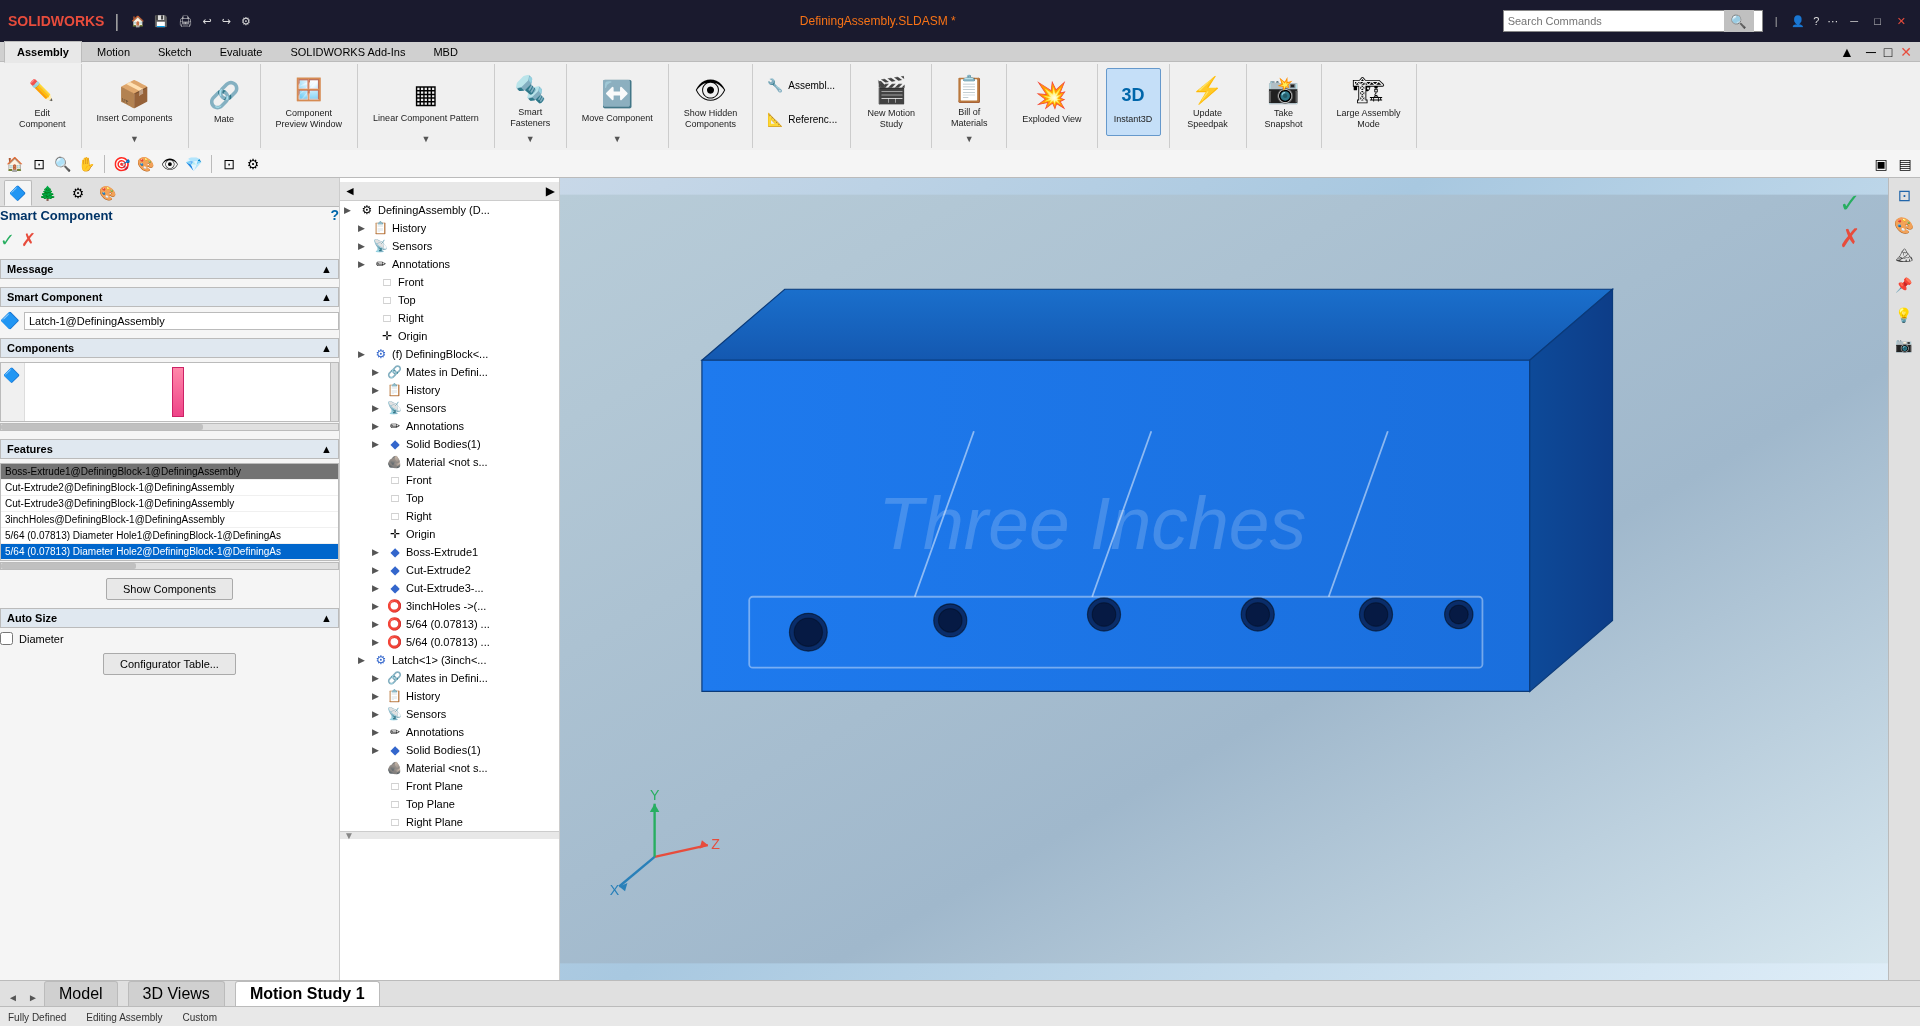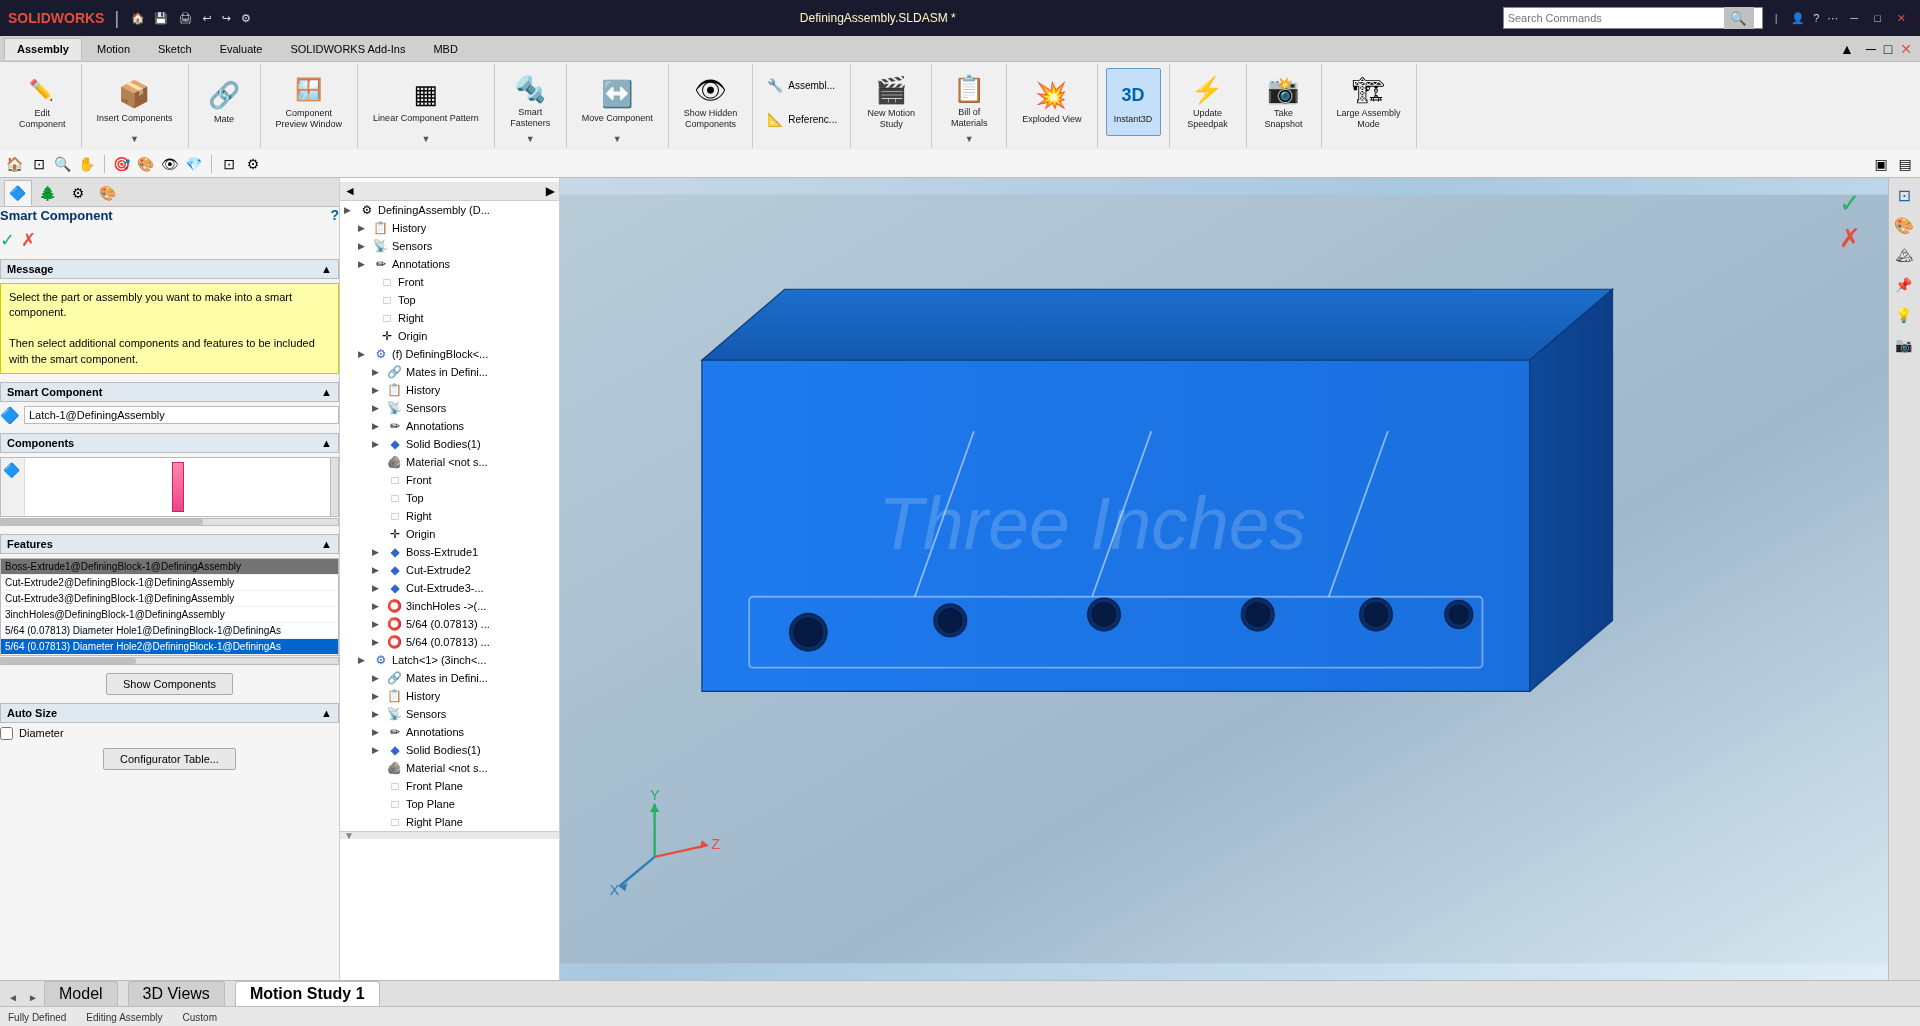--- a/index.html
+++ b/index.html
@@ -7,7 +7,7 @@
 
     
     #title-bar {
-      height: 36px;
+      height: 42px;
       background: #1a1a2e;
       display: flex;
       align-items: center;

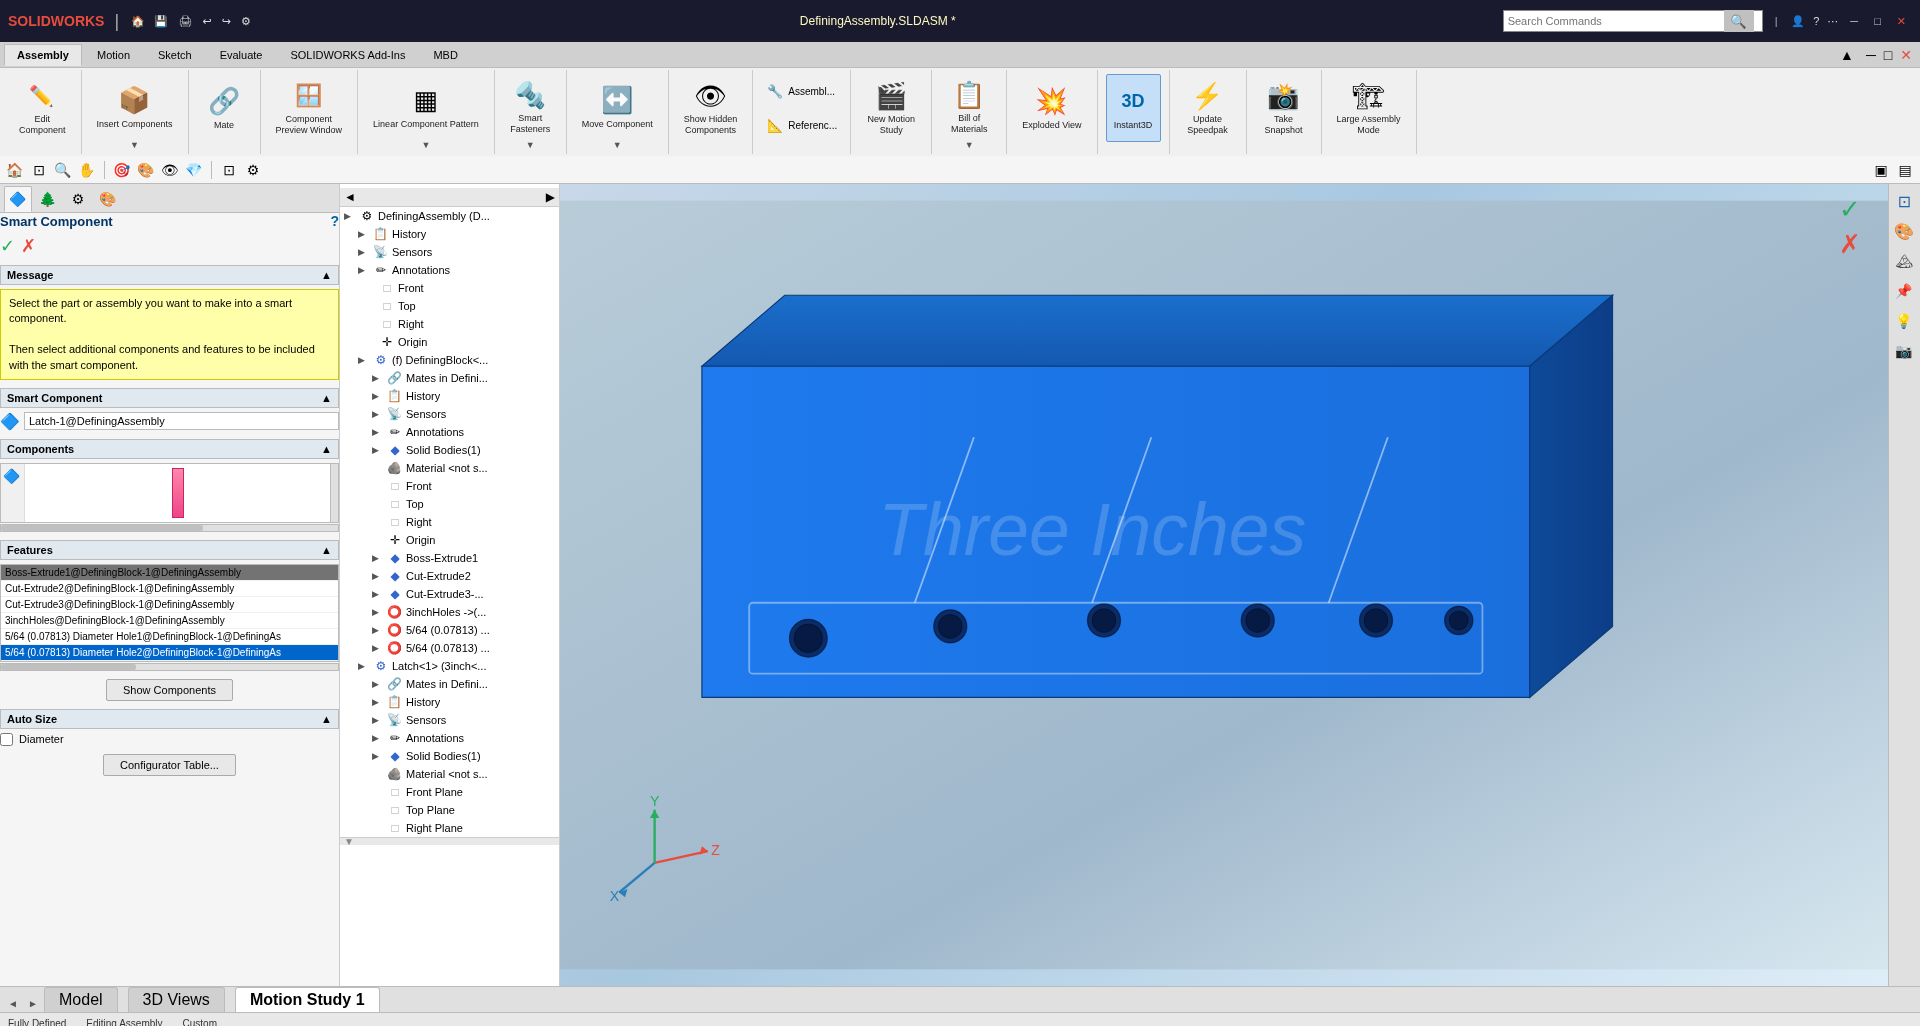--- a/index.html
+++ b/index.html
@@ -16,7 +16,7 @@
       color: white;
     }
     #title-bar-left { display: flex; align-items: center; gap: 6px; }
-    #title-bar-center { font-size: 12px; color: #fef9c3; }
+    #title-bar-center { font-size: 12px; color: #f97316; }
     #title-bar-right { display: flex; align-items: center; gap: 4px; }
 
     .sw-logo { color: #e74c3c; font-weight: bold; font-size: 14px; }

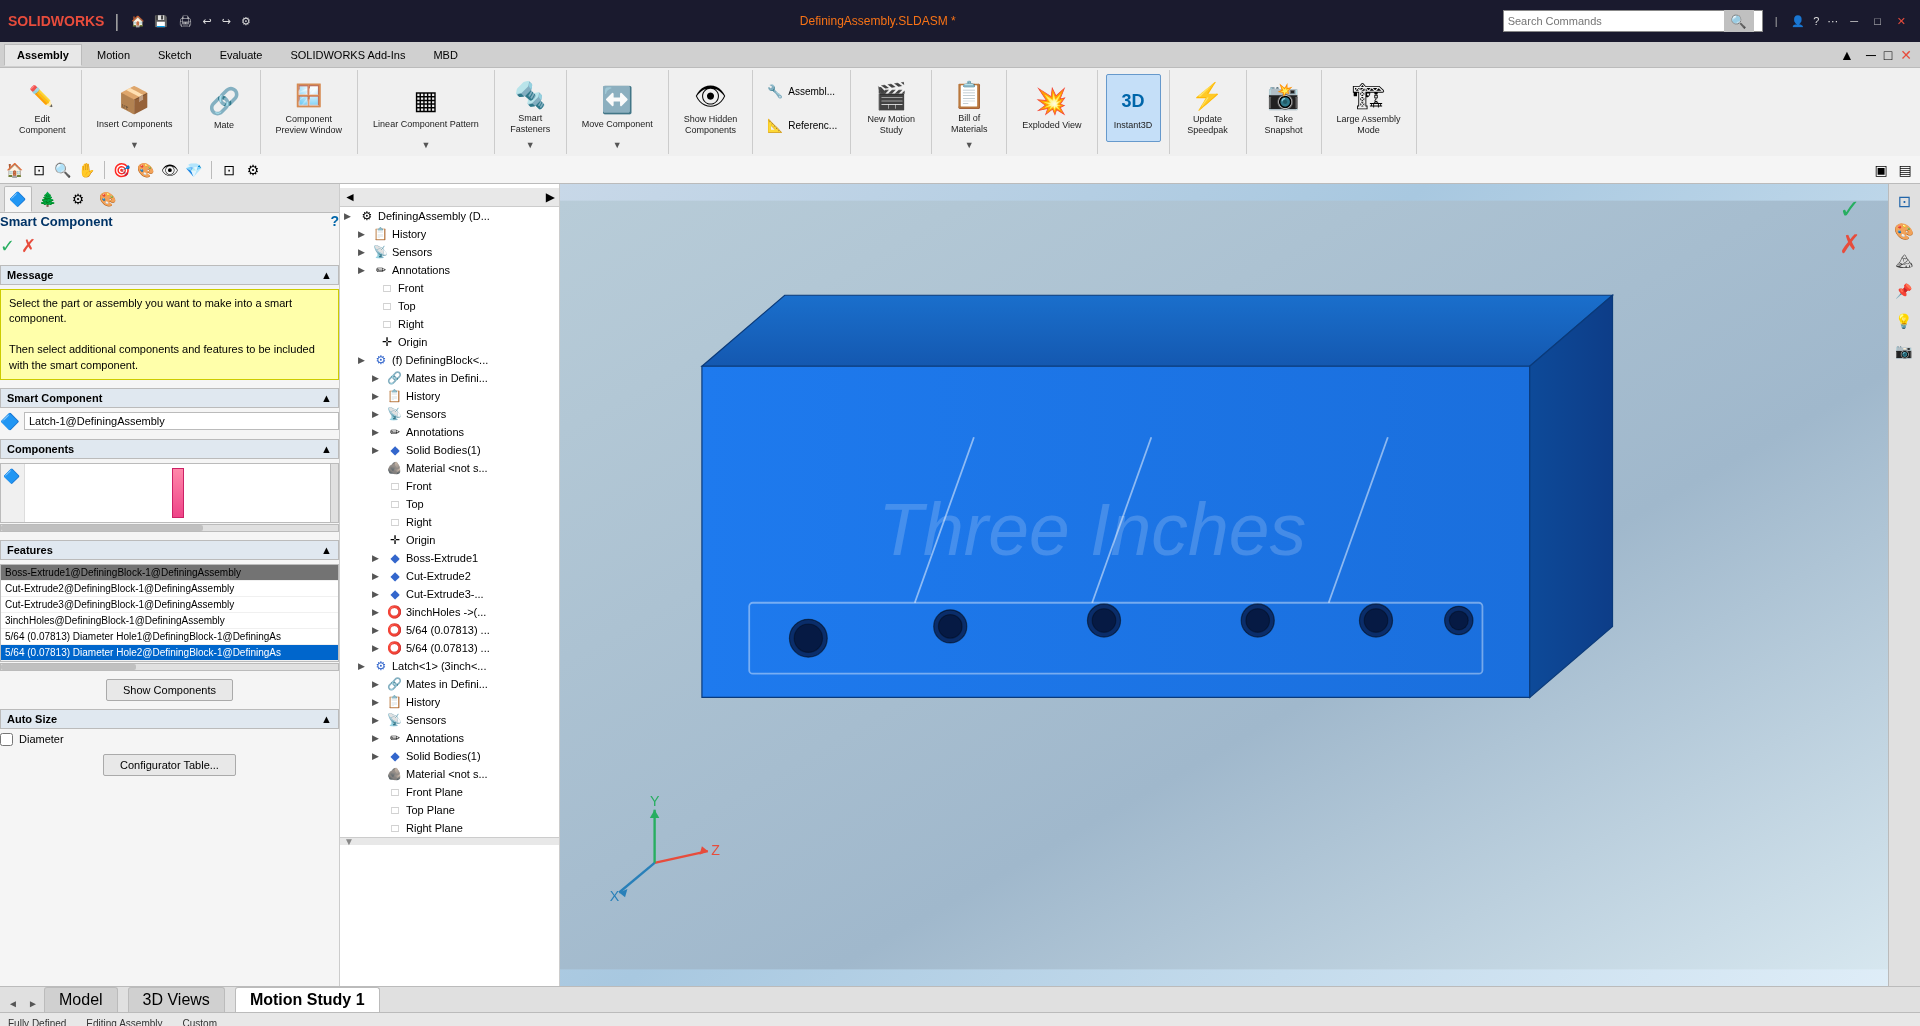--- a/index.html
+++ b/index.html
@@ -35,7 +35,7 @@
       display: flex;
       align-items: center;
       padding: 0 4px;
-      height: 26px;
+      height: 20px;
       background: #d0d0d0;
       border-bottom: 1px solid #bbb;
     }

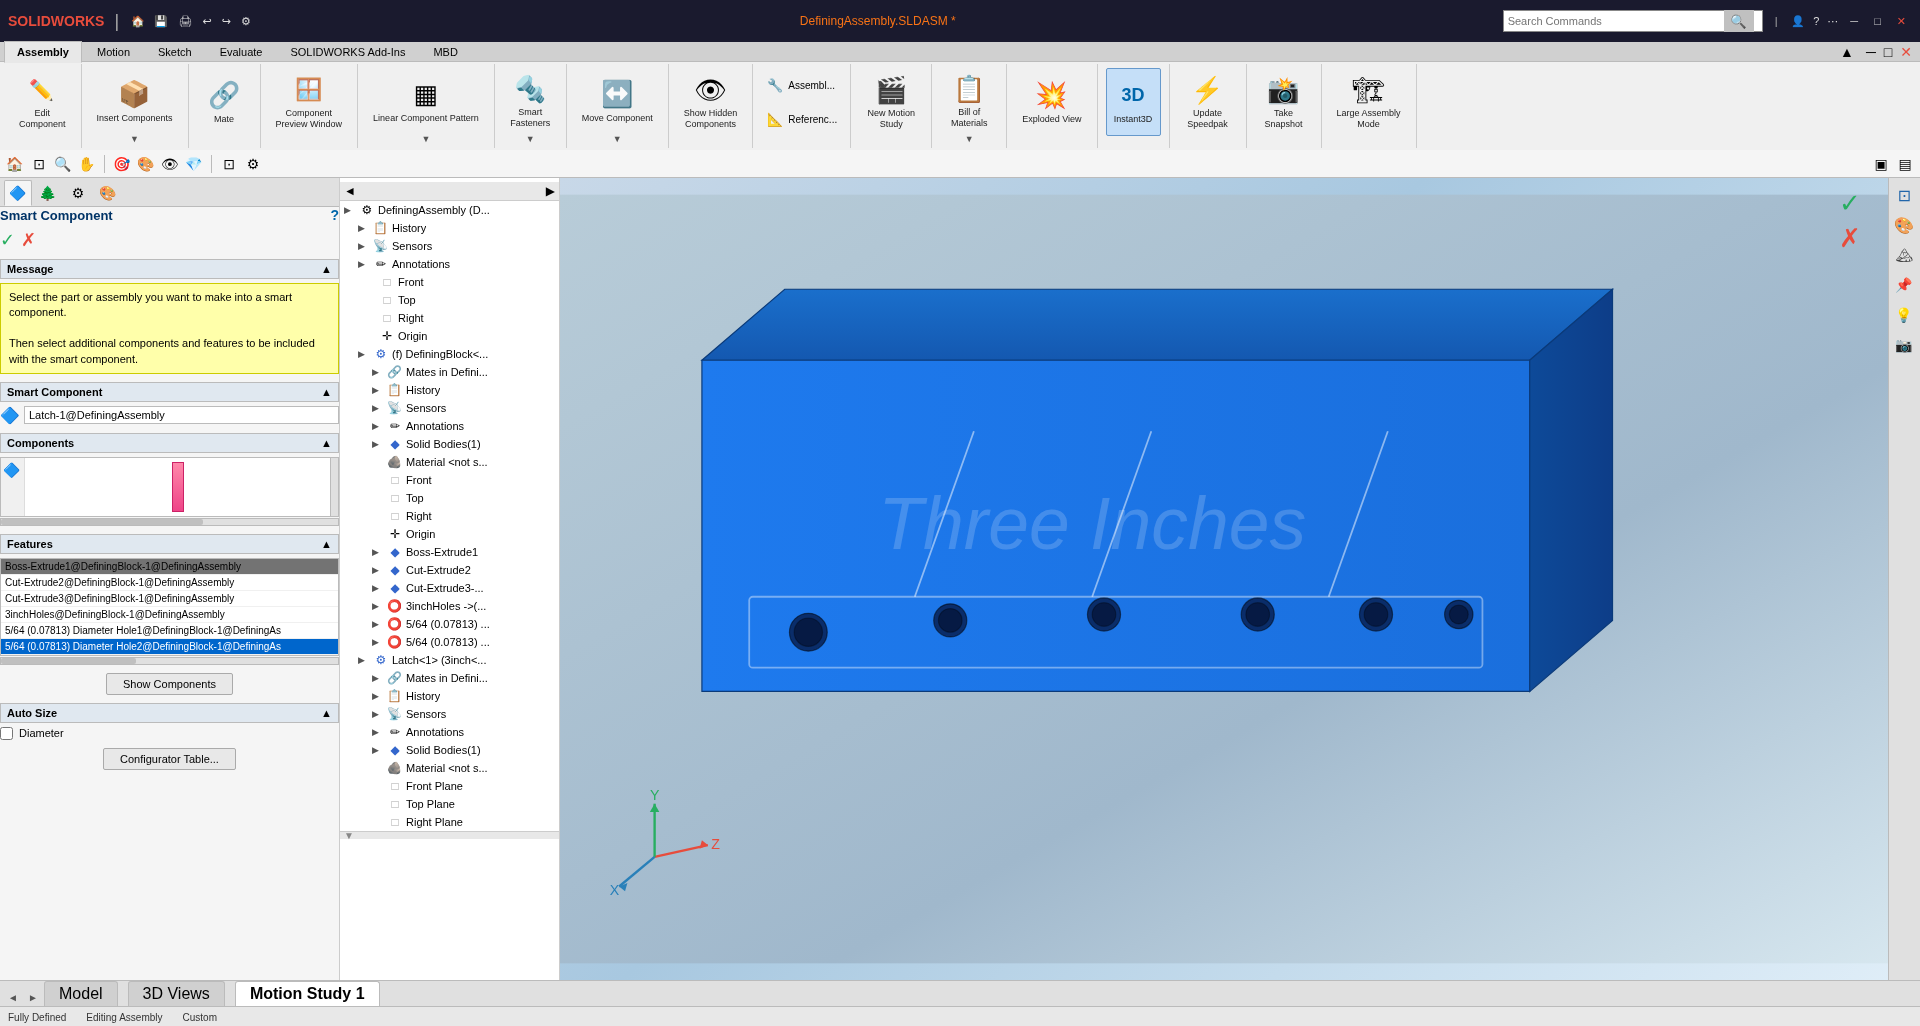--- a/index.html
+++ b/index.html
@@ -599,10 +599,6 @@
         <div class="panel-section-header">
           <span>Message</span>
           <span>▲</span>
-        </div>
-        <div class="message-box">
-          Select the part or assembly you want to make into a smart component.<br><br>
-          Then select additional components and features to be included with the smart component.
         </div>
       </div>
 

